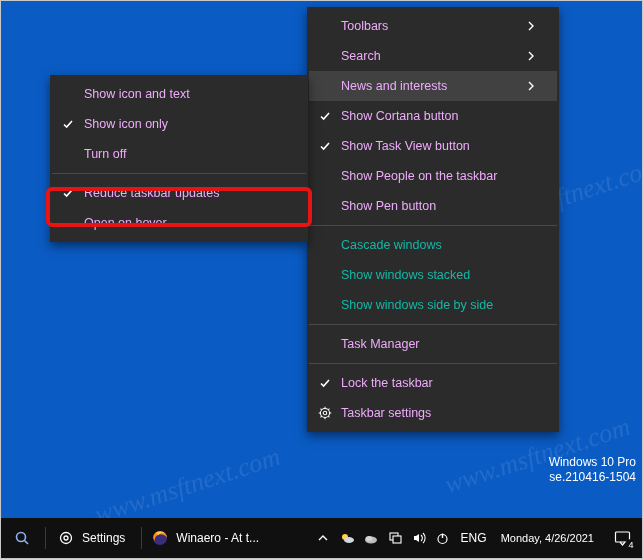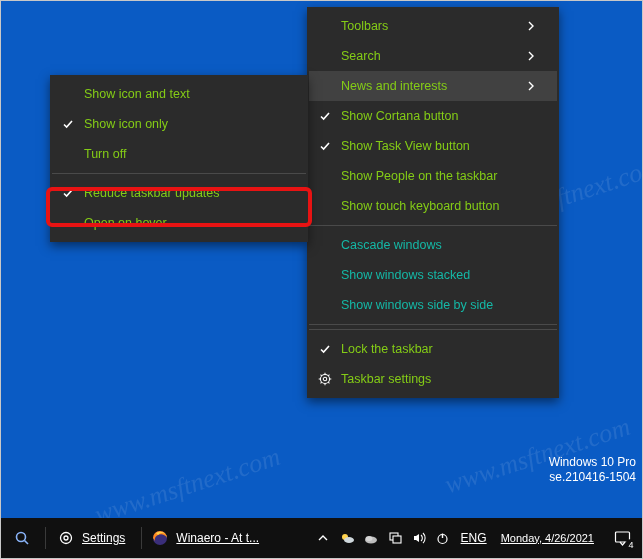--- a/index.html
+++ b/index.html
@@ -29,7 +29,7 @@
   .ctx-item {
     display: flex; align-items: center;
     height: 30px; padding: 0 14px 0 0; cursor: default;
-    color: #84cc16; position: relative;
+    color: #f0abfc; position: relative;
   }
   .ctx-item.hovered { background: #414141; justify-content: space-between; }
   .ctx-item.disabled { color: #14b8a6; }

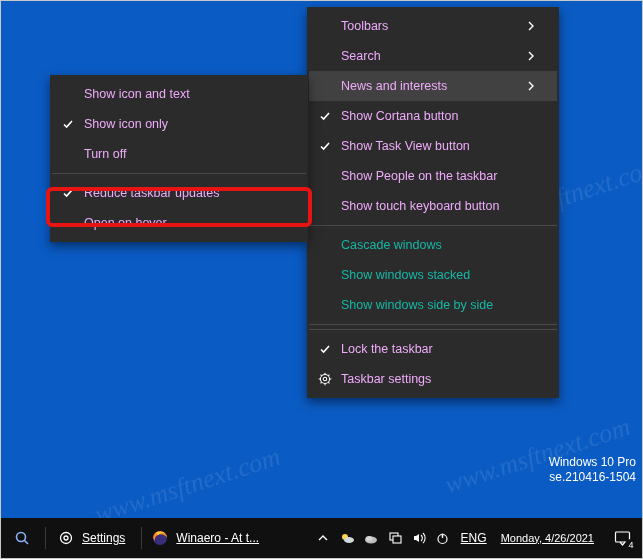--- a/index.html
+++ b/index.html
@@ -136,6 +136,10 @@
     <div class="ctx-item">
       <span class="ctx-gutter"></span>
       <span class="ctx-label">Show People on the taskbar</span>
+    </div>
+    <div class="ctx-item">
+      <span class="ctx-gutter"></span>
+      <span class="ctx-label">Show Pen button</span>
     </div>
     <div class="ctx-item">
       <span class="ctx-gutter"></span>

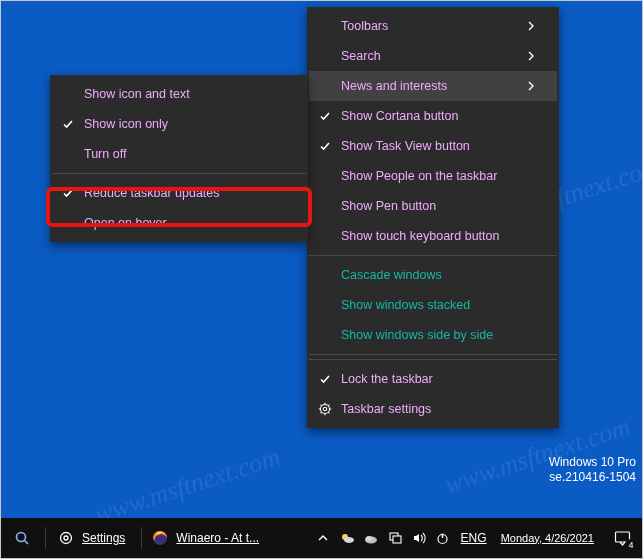--- a/index.html
+++ b/index.html
@@ -140,10 +140,6 @@
     <div class="ctx-item">
       <span class="ctx-gutter"></span>
       <span class="ctx-label">Show Pen button</span>
-    </div>
-    <div class="ctx-item">
-      <span class="ctx-gutter"></span>
-      <span class="ctx-label">Show touch keyboard button</span>
     </div>
     <div class="ctx-sep"></div>
     <div class="ctx-item disabled">

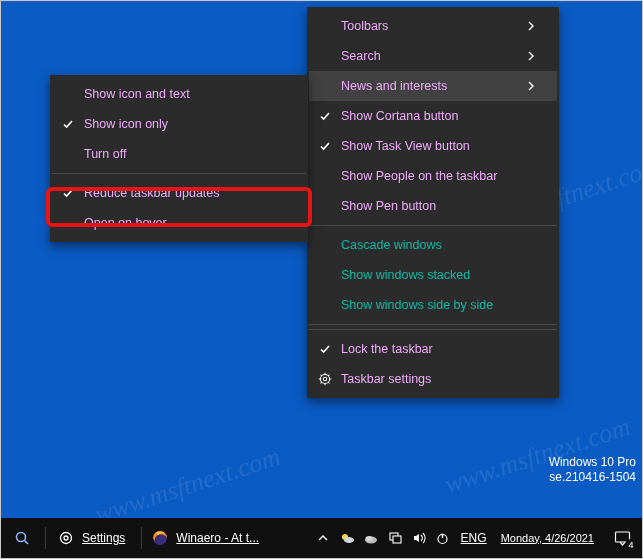--- a/index.html
+++ b/index.html
@@ -155,6 +155,10 @@
       <span class="ctx-label">Show windows side by side</span>
     </div>
     <div class="ctx-sep"></div>
+    <div class="ctx-item">
+      <span class="ctx-gutter"></span>
+      <span class="ctx-label">Task Manager</span>
+    </div>
     <div class="ctx-sep"></div>
     <div class="ctx-item">
       <span class="ctx-gutter">

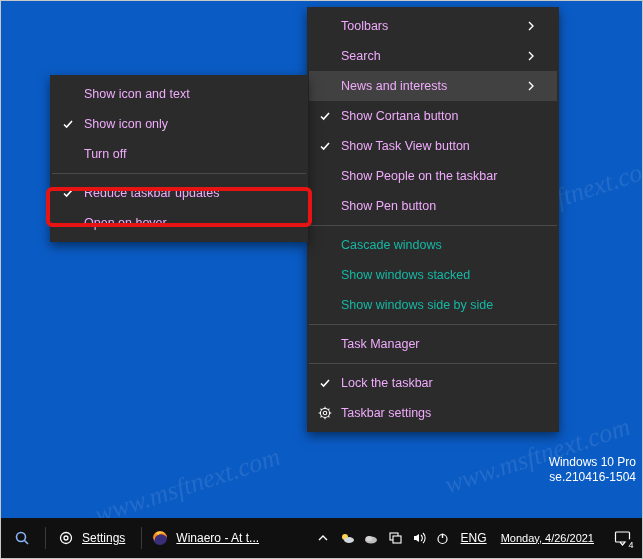--- a/index.html
+++ b/index.html
@@ -50,7 +50,7 @@
   
   .taskbar {
     position: absolute; left: 0; right: 0; bottom: 0; height: 40px;
-    background: #101010; color: #fff; display: flex; align-items: center; text-decoration: underline;
+    background: #101010; color: #fff; display: flex; align-items: center;
   }
   .tb-btn {
     height: 40px; display: flex; align-items: center; padding: 0 8px;

